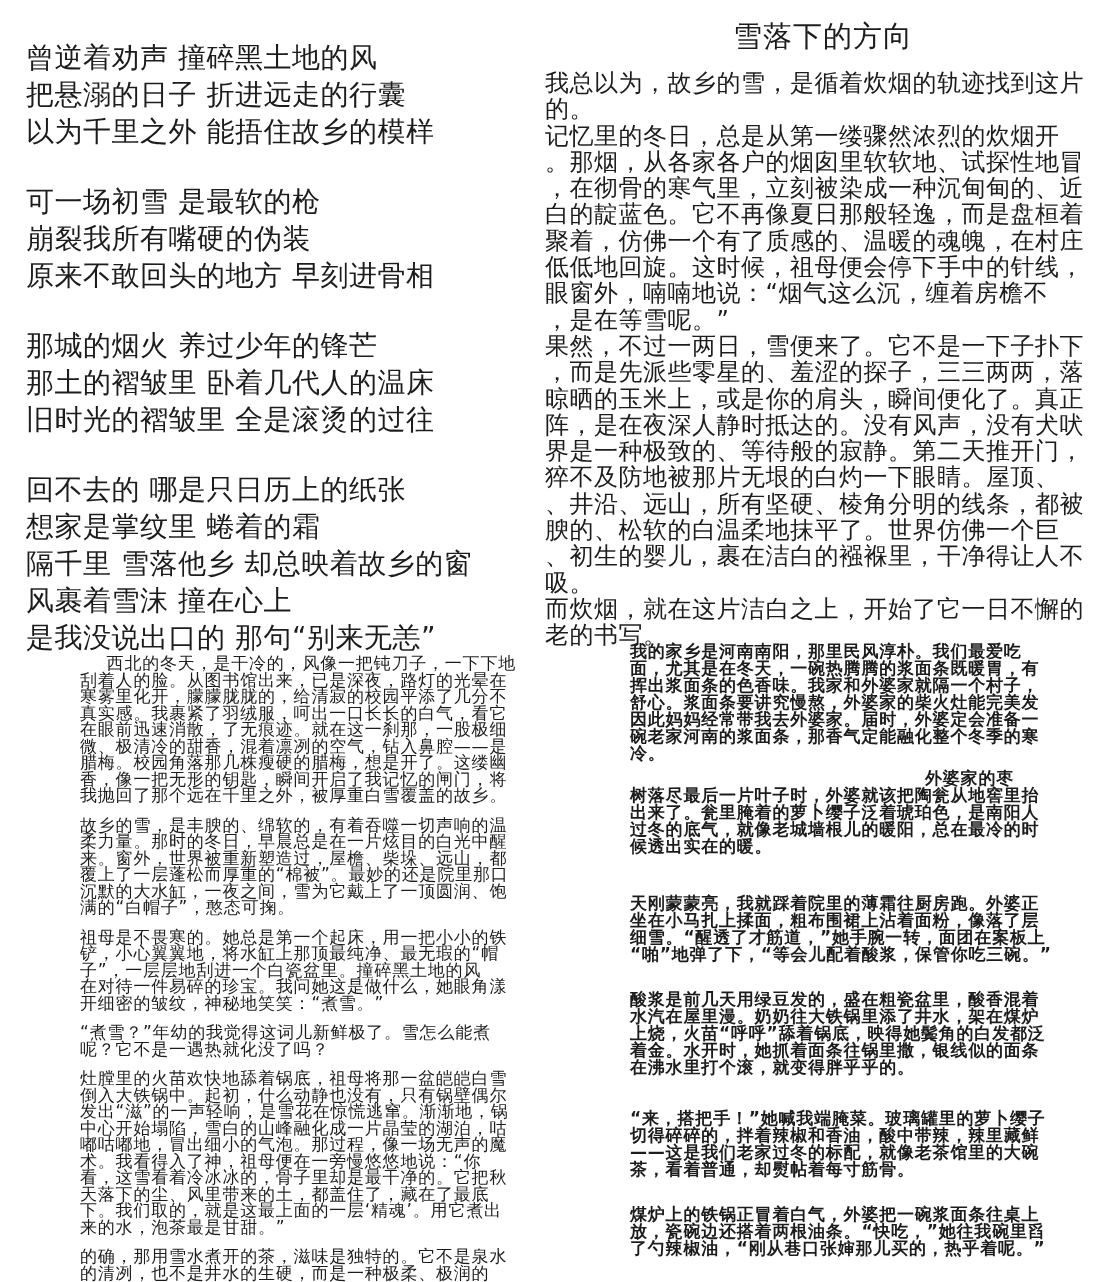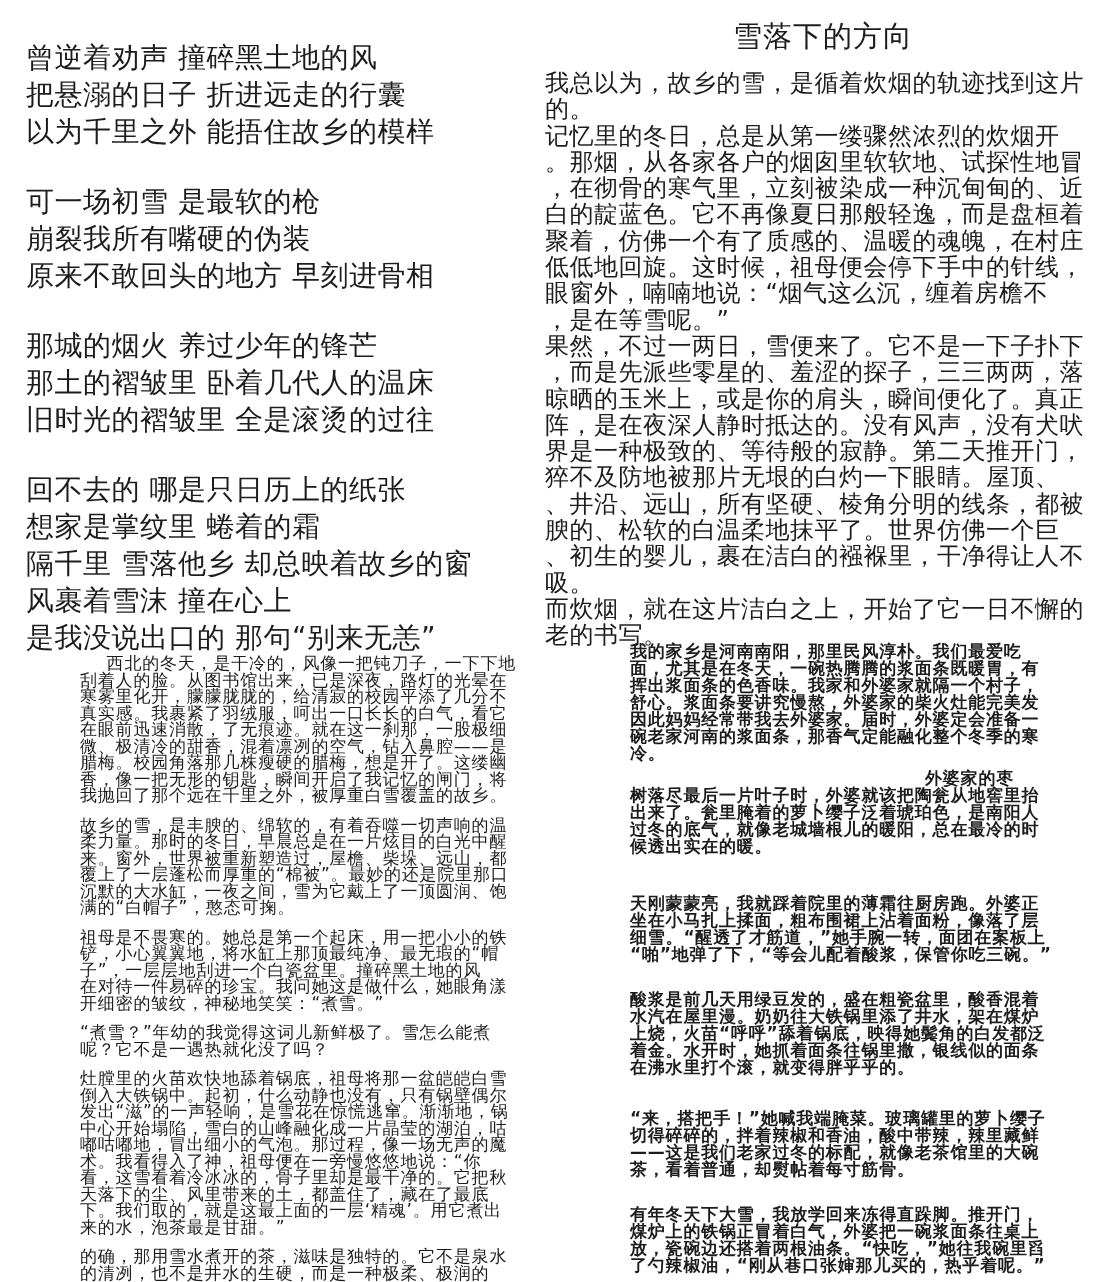--- a/index.html
+++ b/index.html
@@ -192,7 +192,6 @@
         <div class="line">茶，看着普通，却熨帖着每寸筋骨。</div>
       </div>
       <div class="para">
-        <div class="line">有年冬天下大雪，我放学回来冻得直跺脚。推开门，</div>
         <div class="line">煤炉上的铁锅正冒着白气，外婆把一碗浆面条往桌上</div>
         <div class="line">放，瓷碗边还搭着两根油条。“快吃，”她往我碗里舀</div>
         <div class="line">了勺辣椒油，“刚从巷口张婶那儿买的，热乎着呢。”</div>

